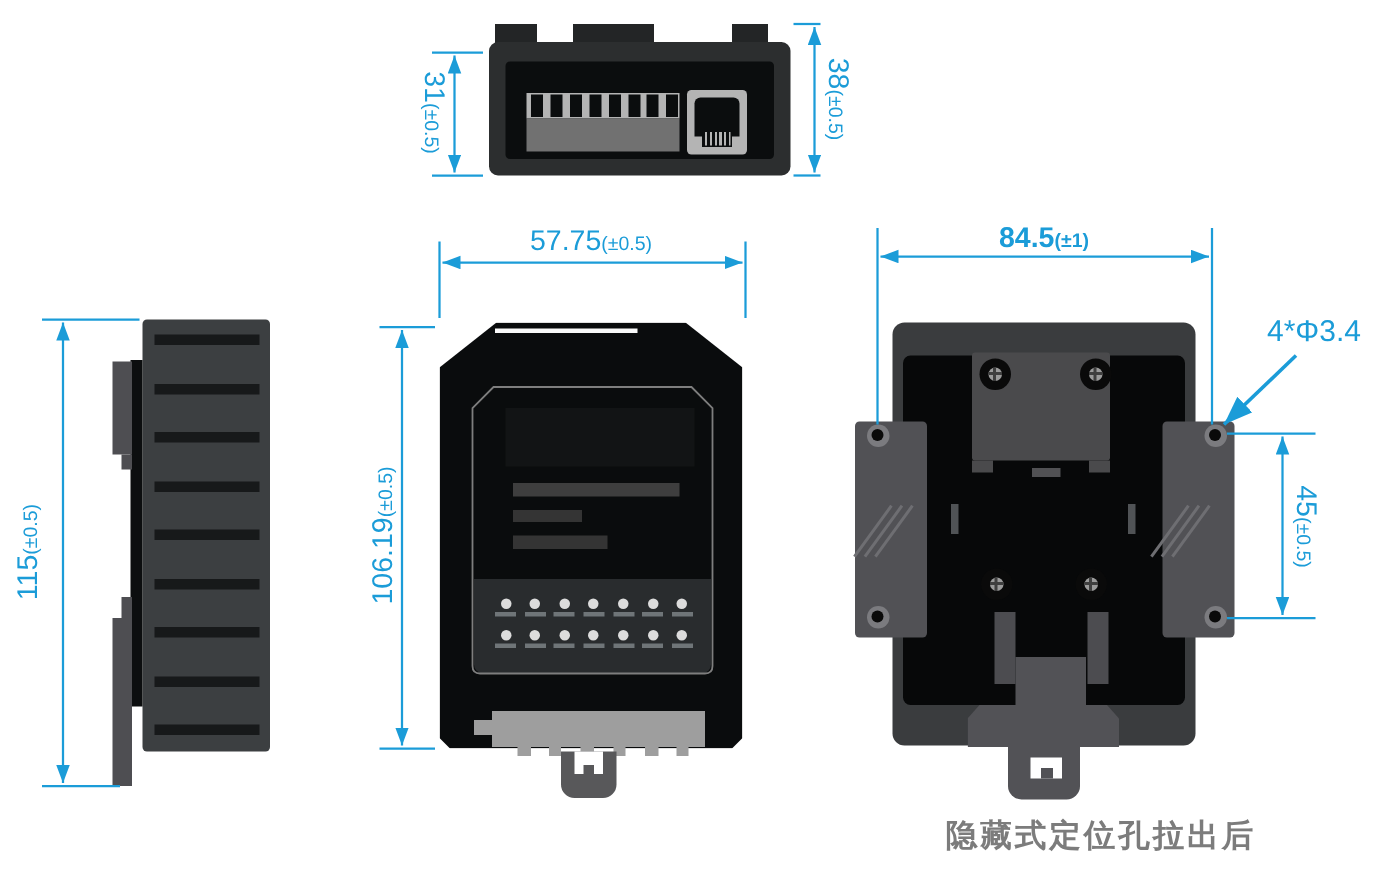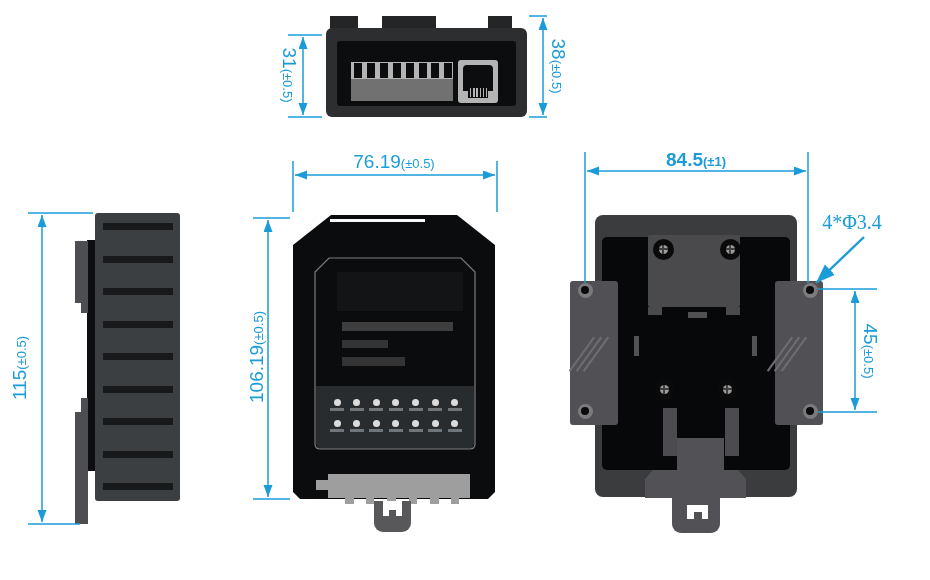--- a/index.html
+++ b/index.html
@@ -226,7 +226,7 @@
   <div class="lbl cw" style="left:289px;top:75px;"><span class="v">31</span><span class="t">(±0.5)</span></div>
   <div class="lbl cw" style="left:558px;top:66px;"><span class="v">38</span><span class="t">(±0.5)</span></div>
   <div class="lbl ccw" style="left:19px;top:368px;"><span class="v">115</span><span class="t">(±0.5)</span></div>
-  <div class="lbl hc" style="left:394px;top:161px;"><span class="v">76.19</span><span class="t">(±0.5)</span></div>
+  <div class="lbl hc" style="left:394px;top:161px;"><span class="v">57.75</span><span class="t">(±0.5)</span></div>
   <div class="lbl ccw" style="left:256px;top:357px;"><span class="v">106.19</span><span class="t">(±0.5)</span></div>
   <div class="lbl hc" style="left:696px;top:159px;font-weight:bold;"><span class="v">84.5</span><span class="t">(±1)</span></div>
   <div class="lbl cw" style="left:870px;top:351px;"><span class="v">45</span><span class="t">(±0.5)</span></div>

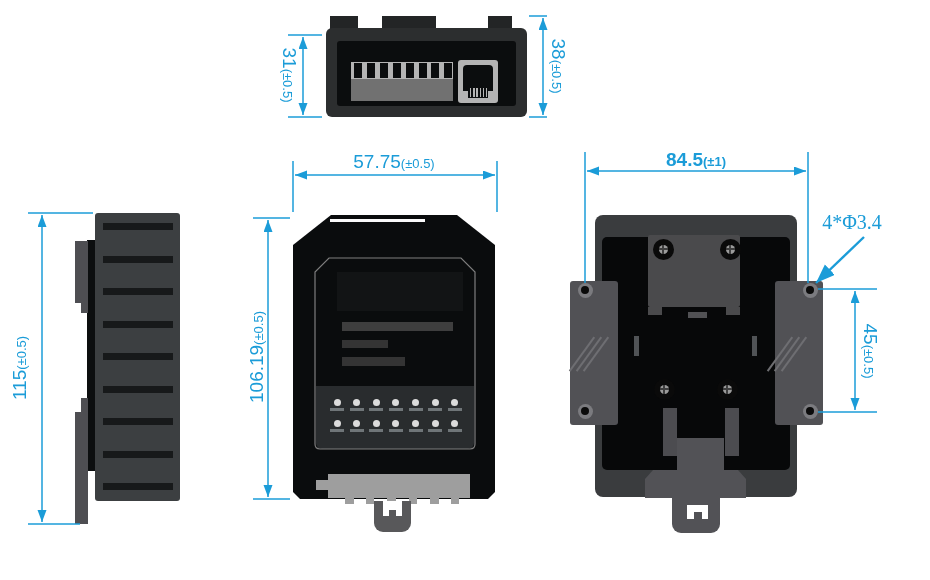--- a/index.html
+++ b/index.html
@@ -230,7 +230,7 @@
   <div class="lbl ccw" style="left:256px;top:357px;"><span class="v">106.19</span><span class="t">(±0.5)</span></div>
   <div class="lbl hc" style="left:696px;top:159px;font-weight:bold;"><span class="v">84.5</span><span class="t">(±1)</span></div>
   <div class="lbl cw" style="left:870px;top:351px;"><span class="v">45</span><span class="t">(±0.5)</span></div>
-  <div class="callout hc" style="left:852px;top:222px;transform:translate(-50%,-50%);font-family:Liberation Serif, serif;">4*Φ3.4</div>
+  <div class="callout hc" style="left:876px;top:222px;transform:translate(-50%,-50%);">4*Φ3.4</div>
 
 </div>
 

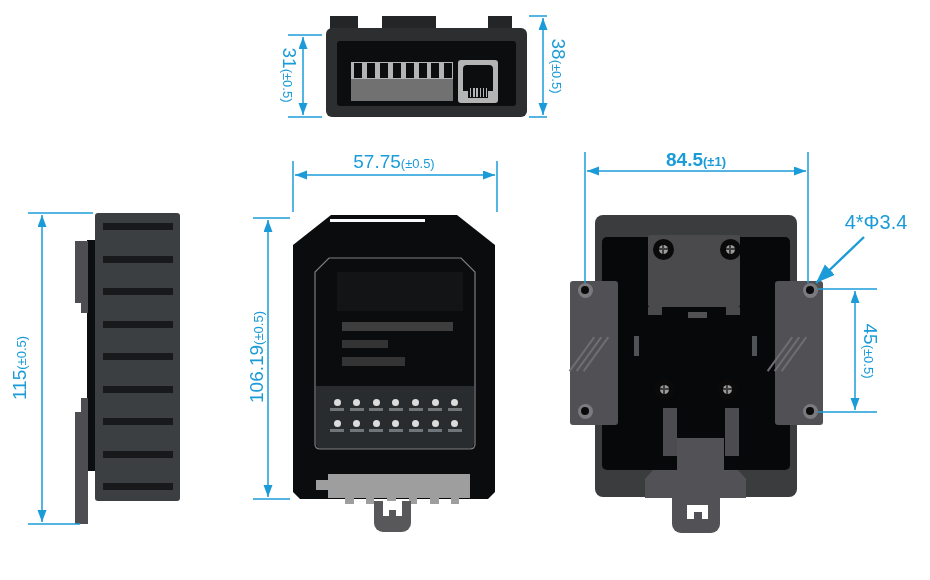--- a/index.html
+++ b/index.html
@@ -231,6 +231,7 @@
   <div class="lbl hc" style="left:696px;top:159px;font-weight:bold;"><span class="v">84.5</span><span class="t">(±1)</span></div>
   <div class="lbl cw" style="left:870px;top:351px;"><span class="v">45</span><span class="t">(±0.5)</span></div>
   <div class="callout hc" style="left:876px;top:222px;transform:translate(-50%,-50%);">4*Φ3.4</div>
+  <div class="note hc" style="left:734px;top:557px;transform:translate(-50%,-50%);">隐藏式定位孔拉出后</div>
 
 </div>
 

